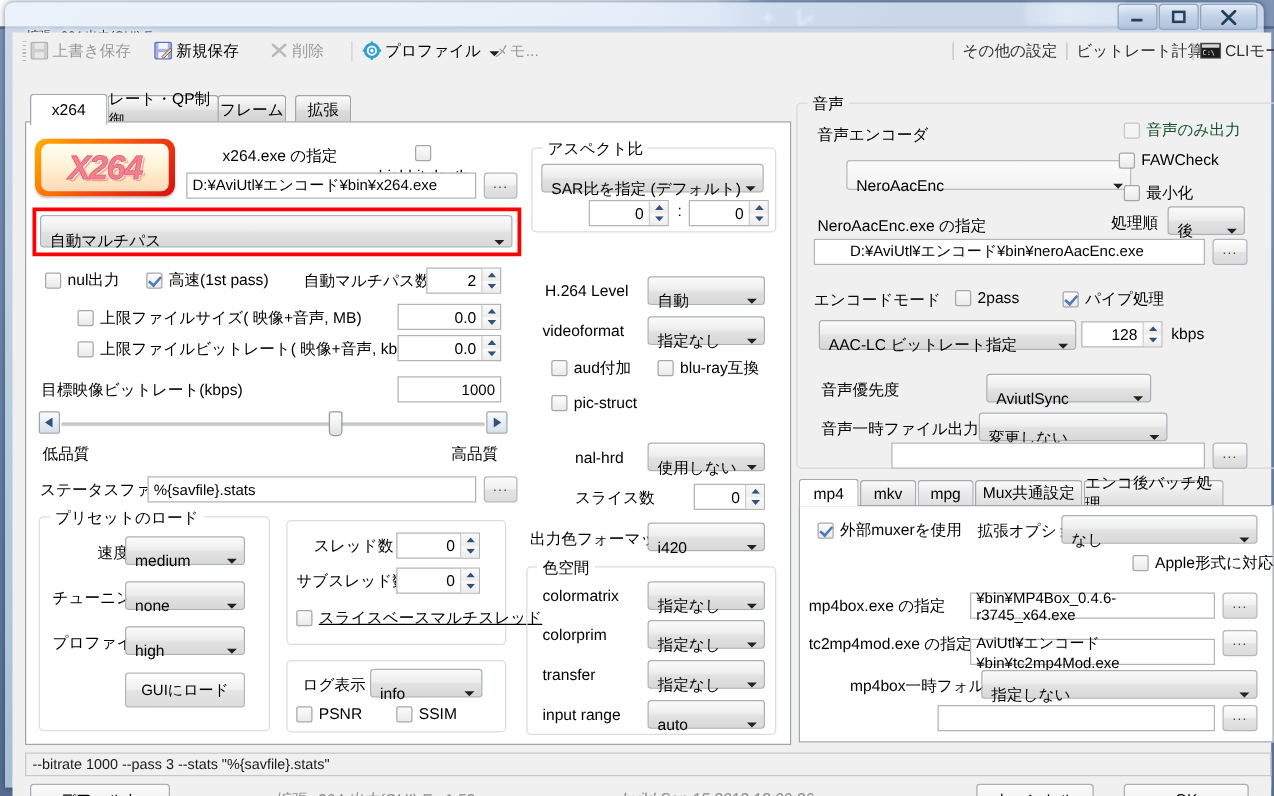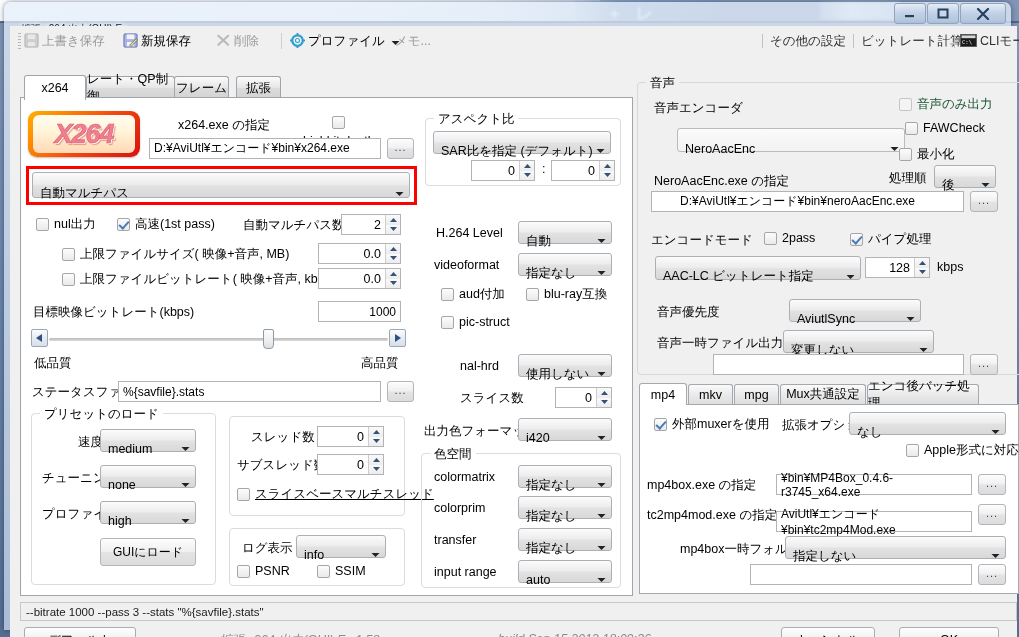--- a/index.html
+++ b/index.html
@@ -664,7 +664,7 @@
           <span class="cbx"></span>
           <span>音声のみ出力</span>
         </div>
-        <div class="cb" style="left:268px;top:51px;">
+        <div class="cb" style="left:258px;top:51px;">
           <span class="cbx"></span>
           <span>FAWCheck</span>
         </div>

